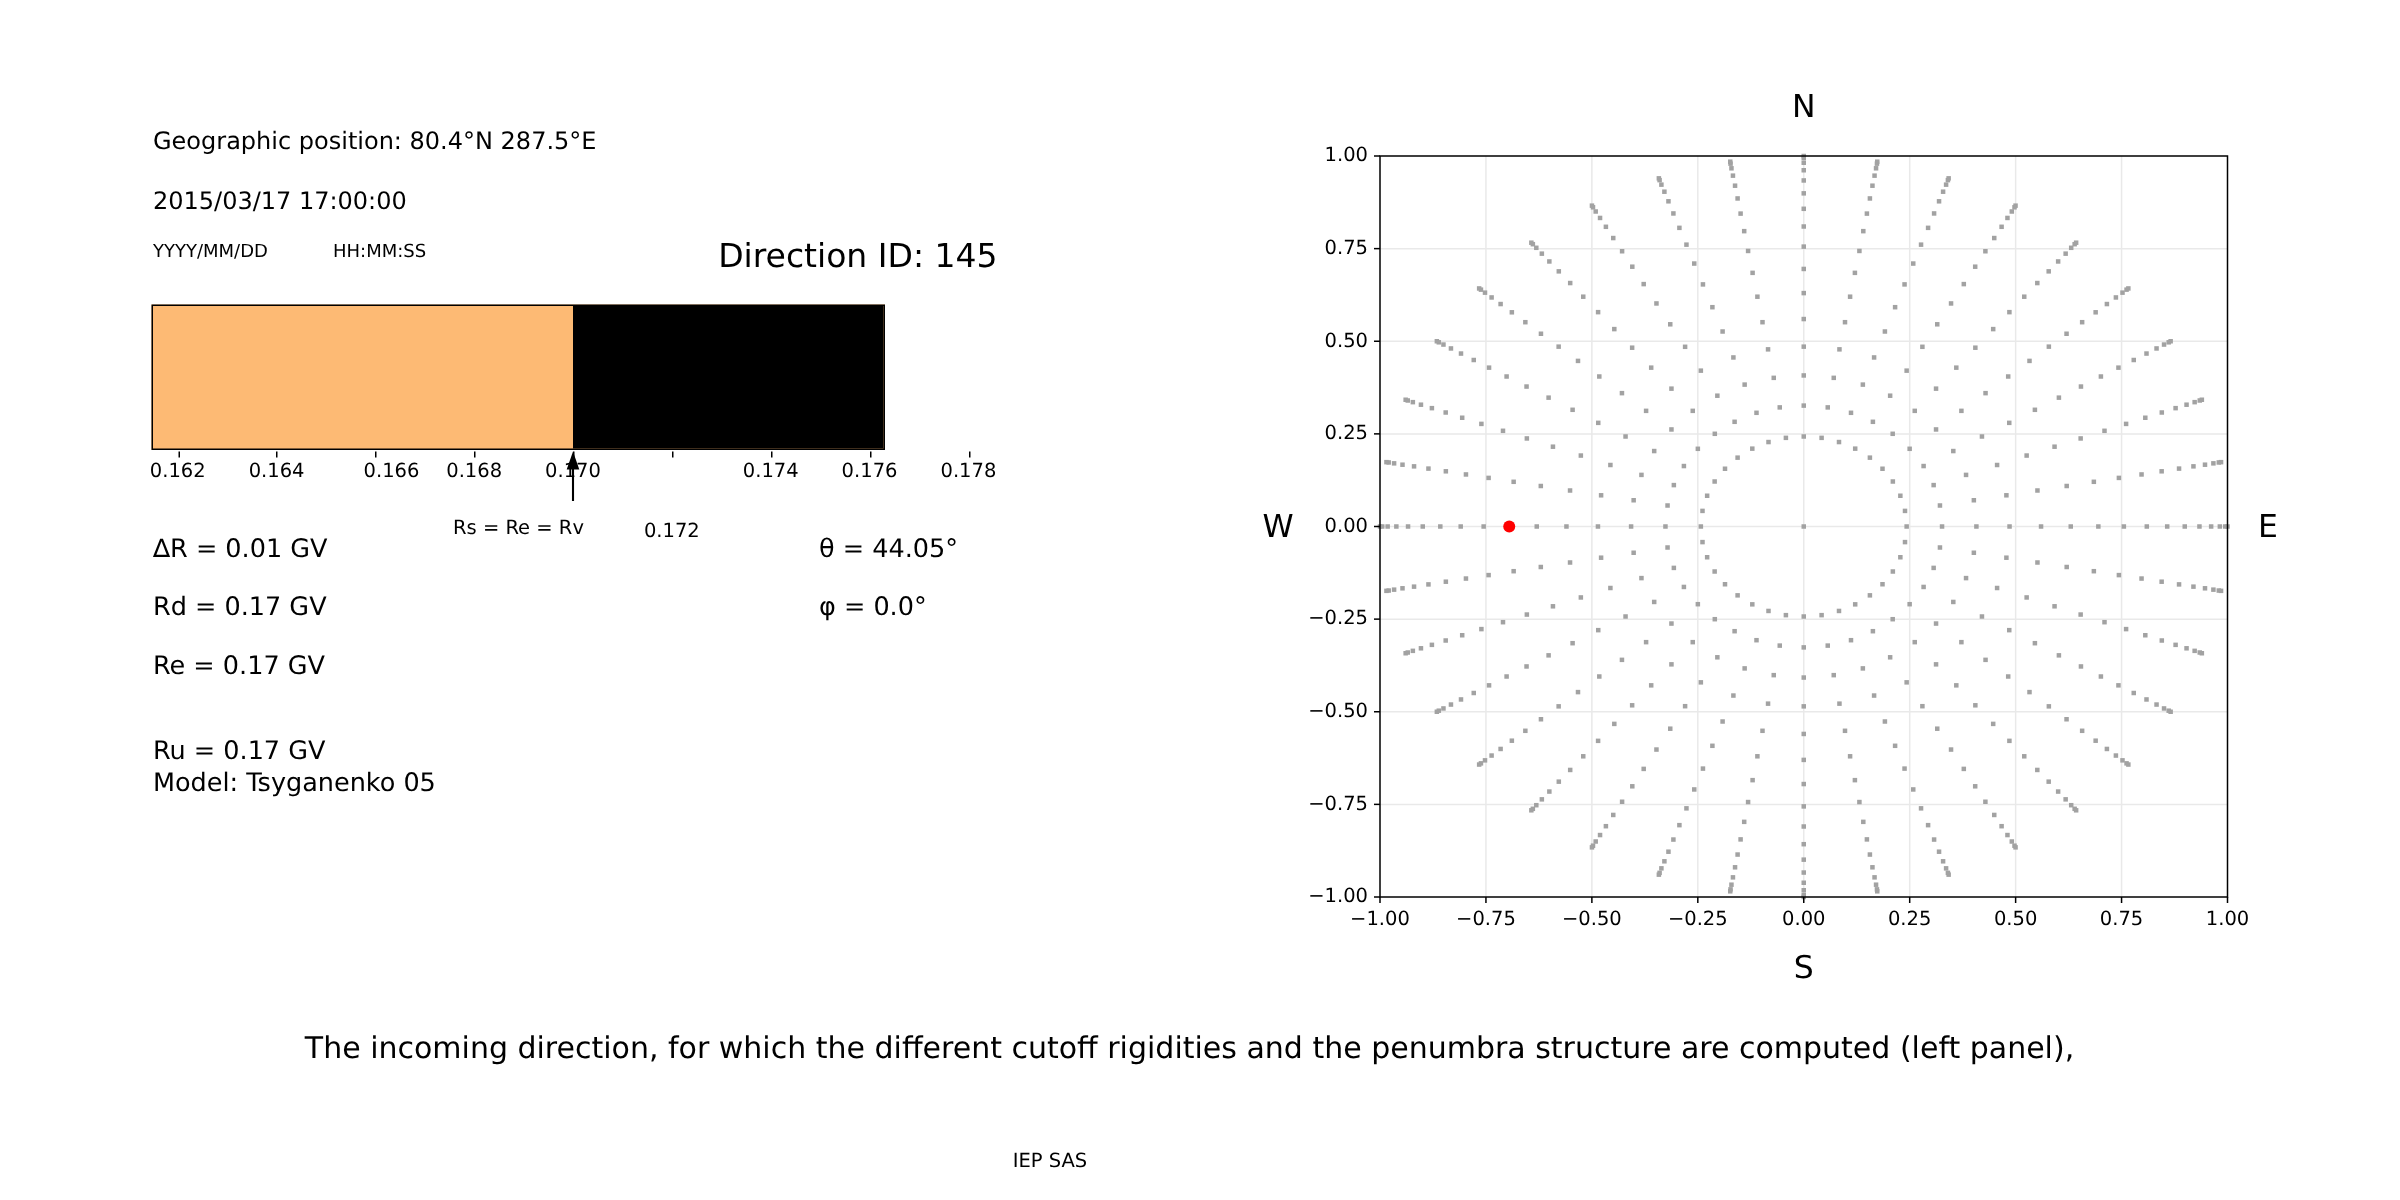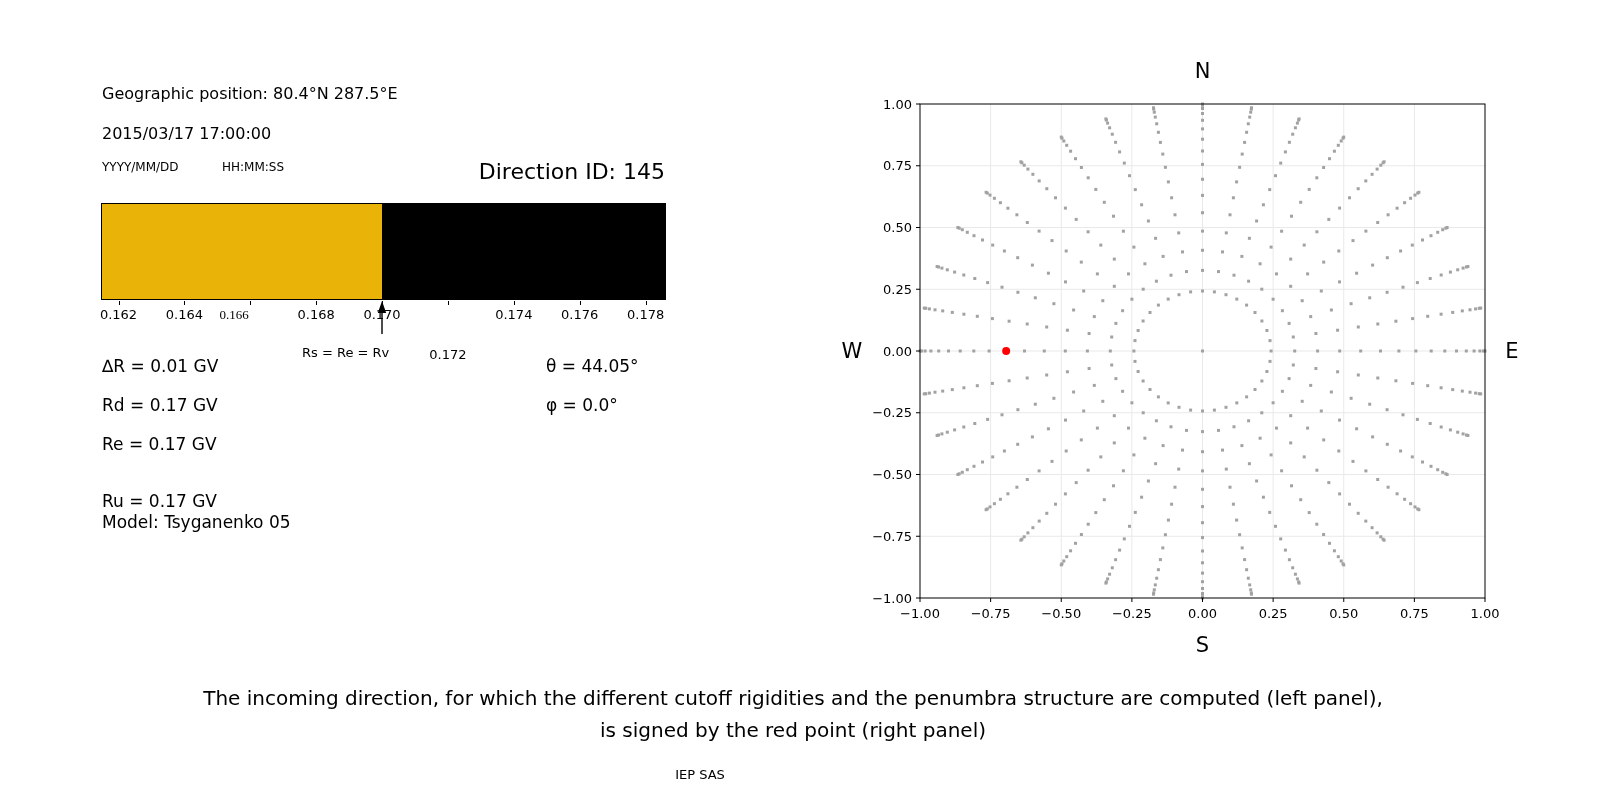--- a/index.html
+++ b/index.html
@@ -15,8 +15,8 @@
   .t21{font-size:20px;line-height:1.2;}
   #direction-id{left:365px;top:160px;width:300px;text-align:right;}
   #bar-chart{
-    left:101px;top:203px;width:565px;height:97px;
-    border:1.2px solid #000;box-sizing:border-box;background:#eab308;
+    left:101px;top:203px;width:489px;height:97px;
+    border:1.2px solid #000;box-sizing:border-box;background:#fdba74;
   }
   #bar-black{position:absolute;top:0;bottom:0;right:0;background:#000;}
   .bar-tick{position:absolute;width:1px;height:4px;background:#000;top:97px;}

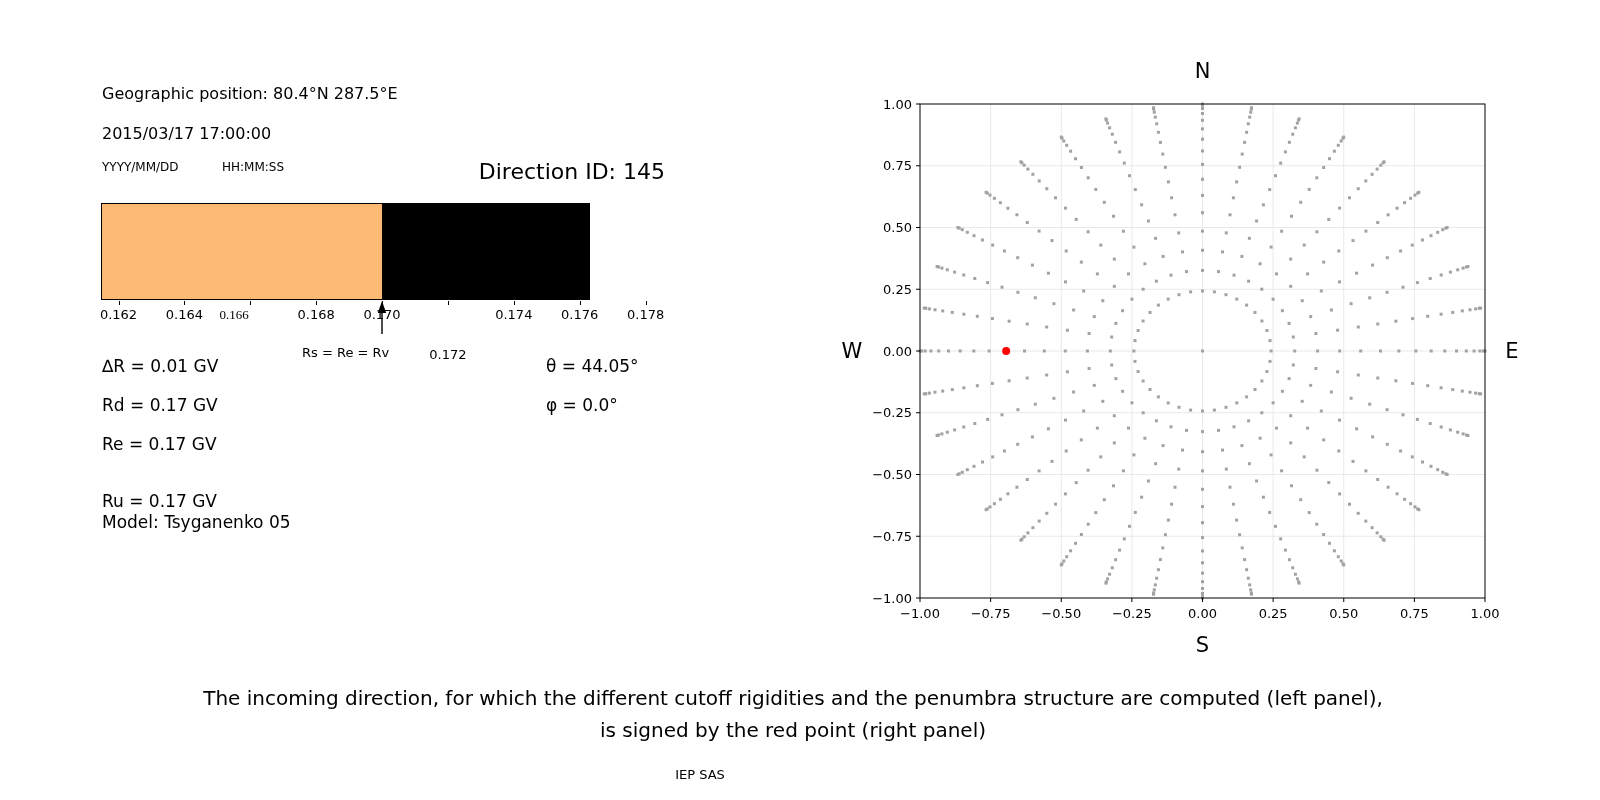--- a/index.html
+++ b/index.html
@@ -50,7 +50,7 @@
         <div class="bar-tick" style="left: 82.4px;"></div>
         <div class="bar-tick-label" style="left: 82.4px;">0.164</div>
         <div class="bar-tick" style="left: 148.3px;"></div>
-        <div class="bar-tick-label" style="left: 132px; font-family: Liberation Serif, serif;">0.166</div>
+        <div class="bar-tick-label" style="left: 159px;">0.166</div>
         <div class="bar-tick" style="left: 214.1px;"></div>
         <div class="bar-tick-label" style="left: 214.1px;">0.168</div>
         <div class="bar-tick" style="left: 280px;"></div>

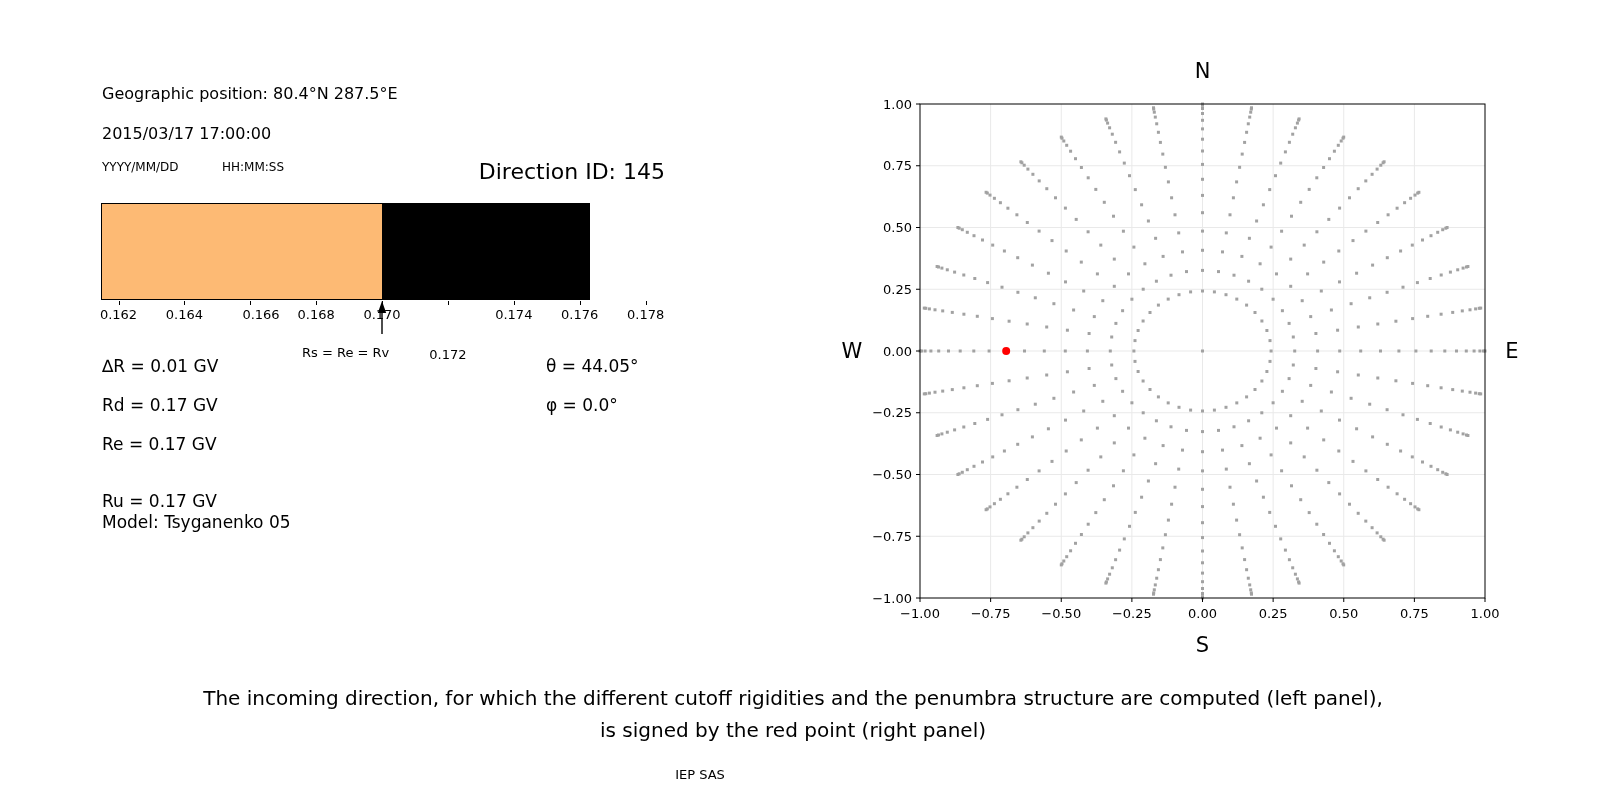--- a/index.html
+++ b/index.html
@@ -719,7 +719,6 @@
     </svg>
 
   <div id="caption" class="abs t21">The incoming direction, for which the different cutoff rigidities and the penumbra structure are computed (left panel),</div>
-  <div id="caption-line2" class="abs t21">is signed by the red point (right panel)</div>
   <div id="credit" class="abs">IEP SAS</div>
 </div>
 

